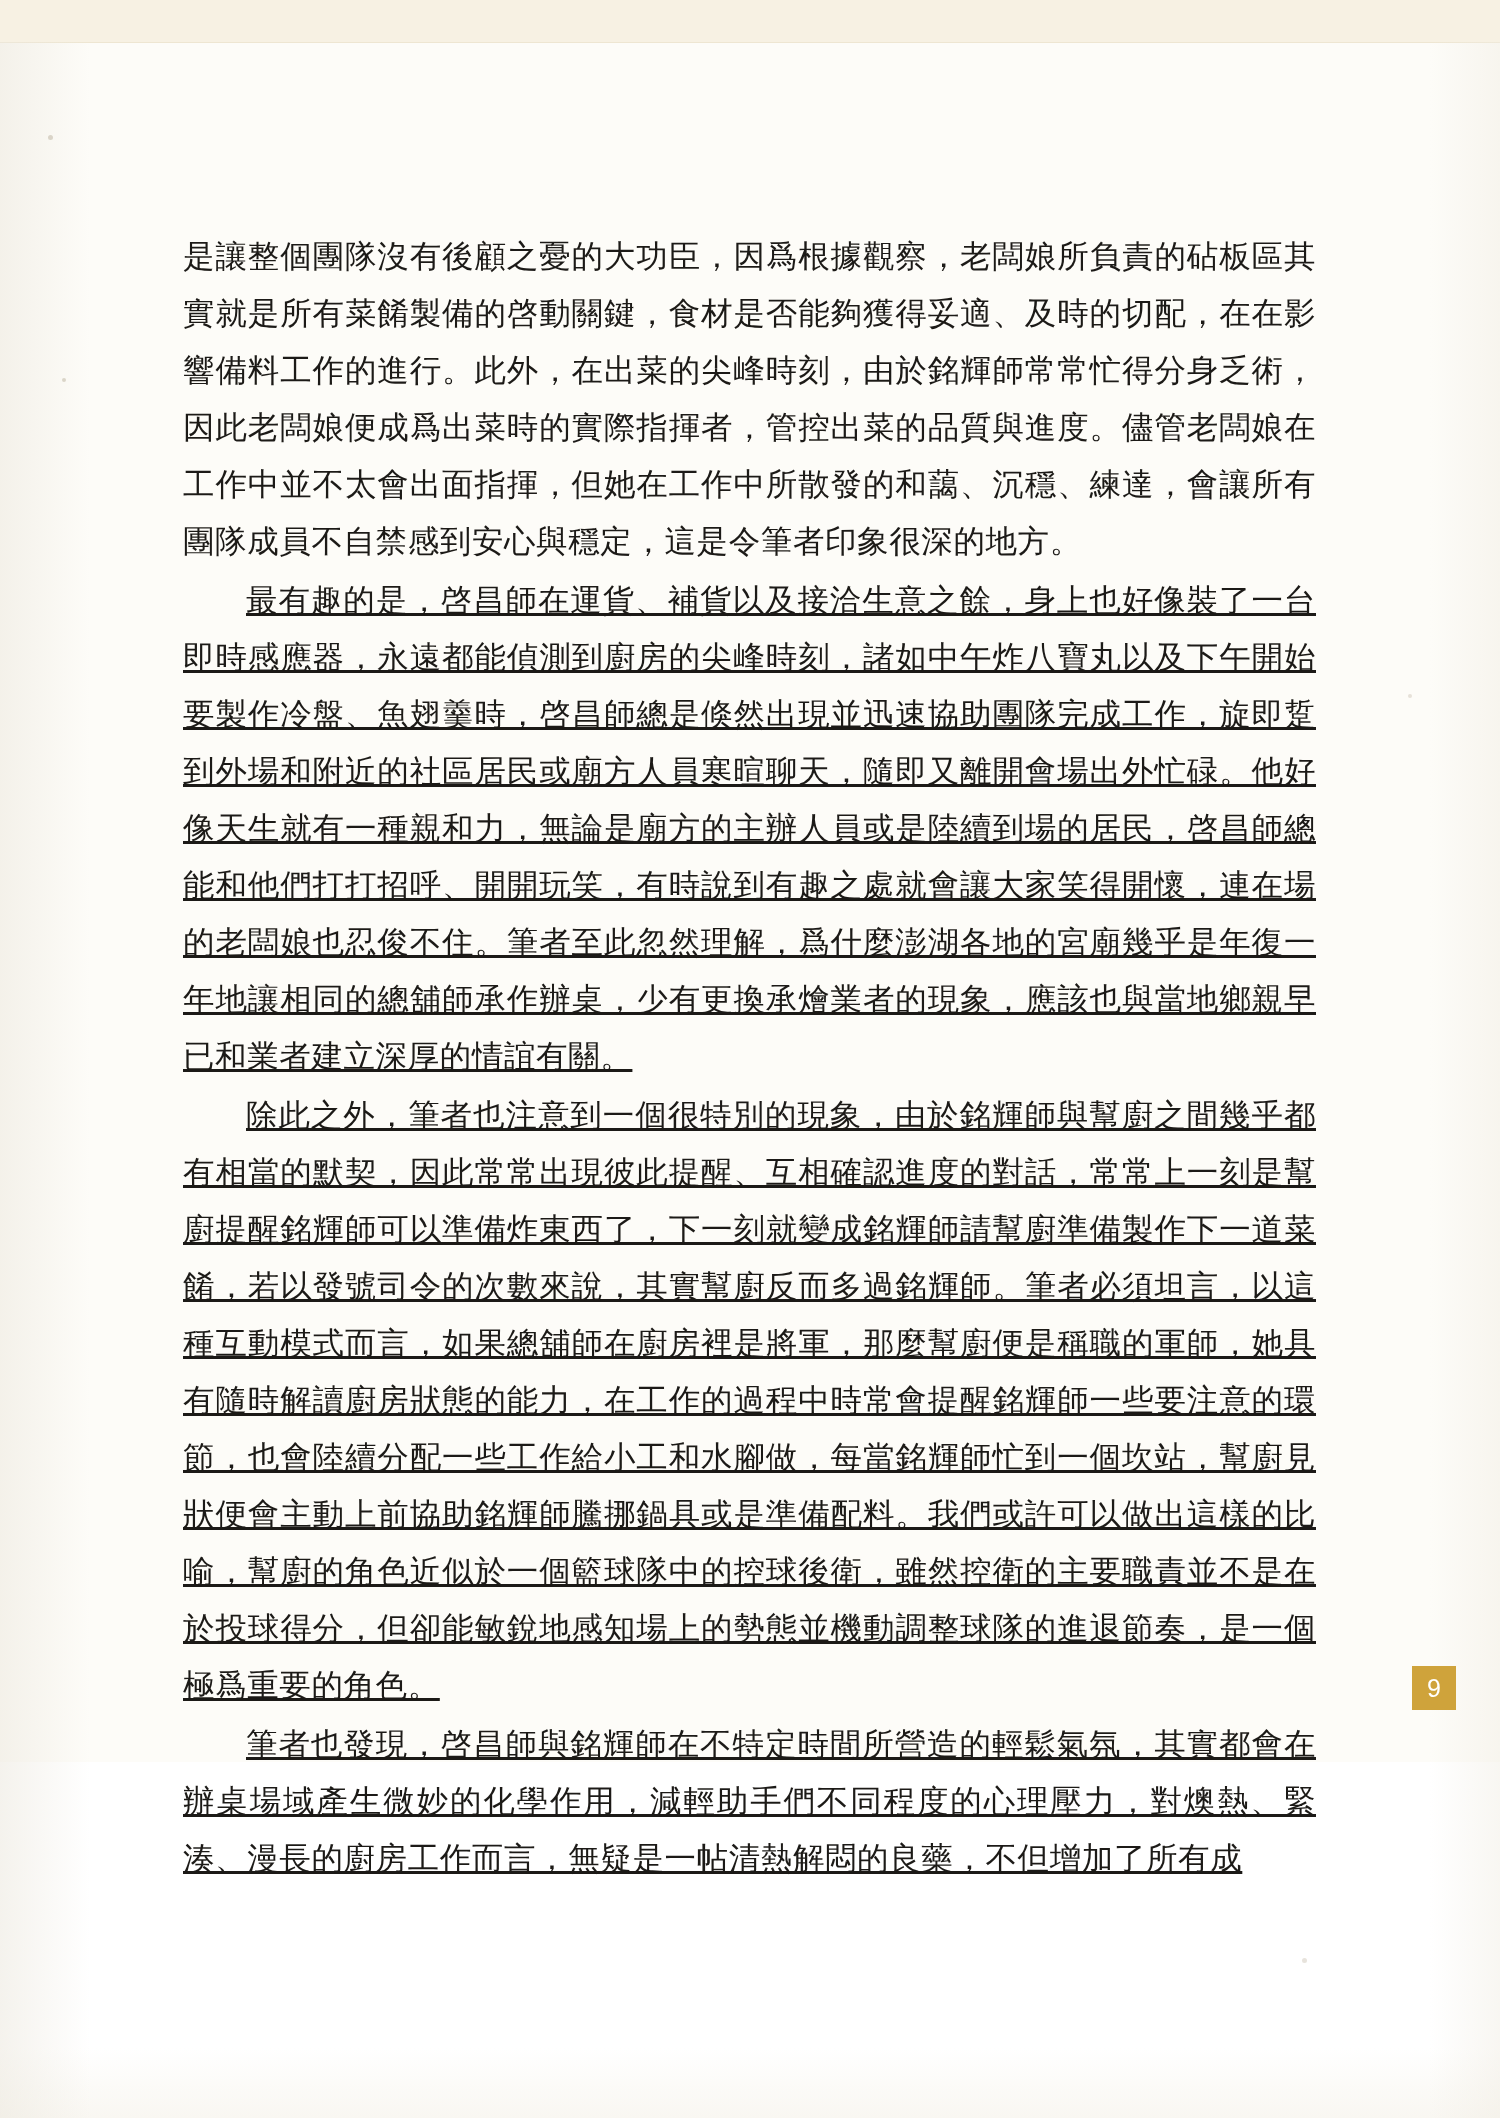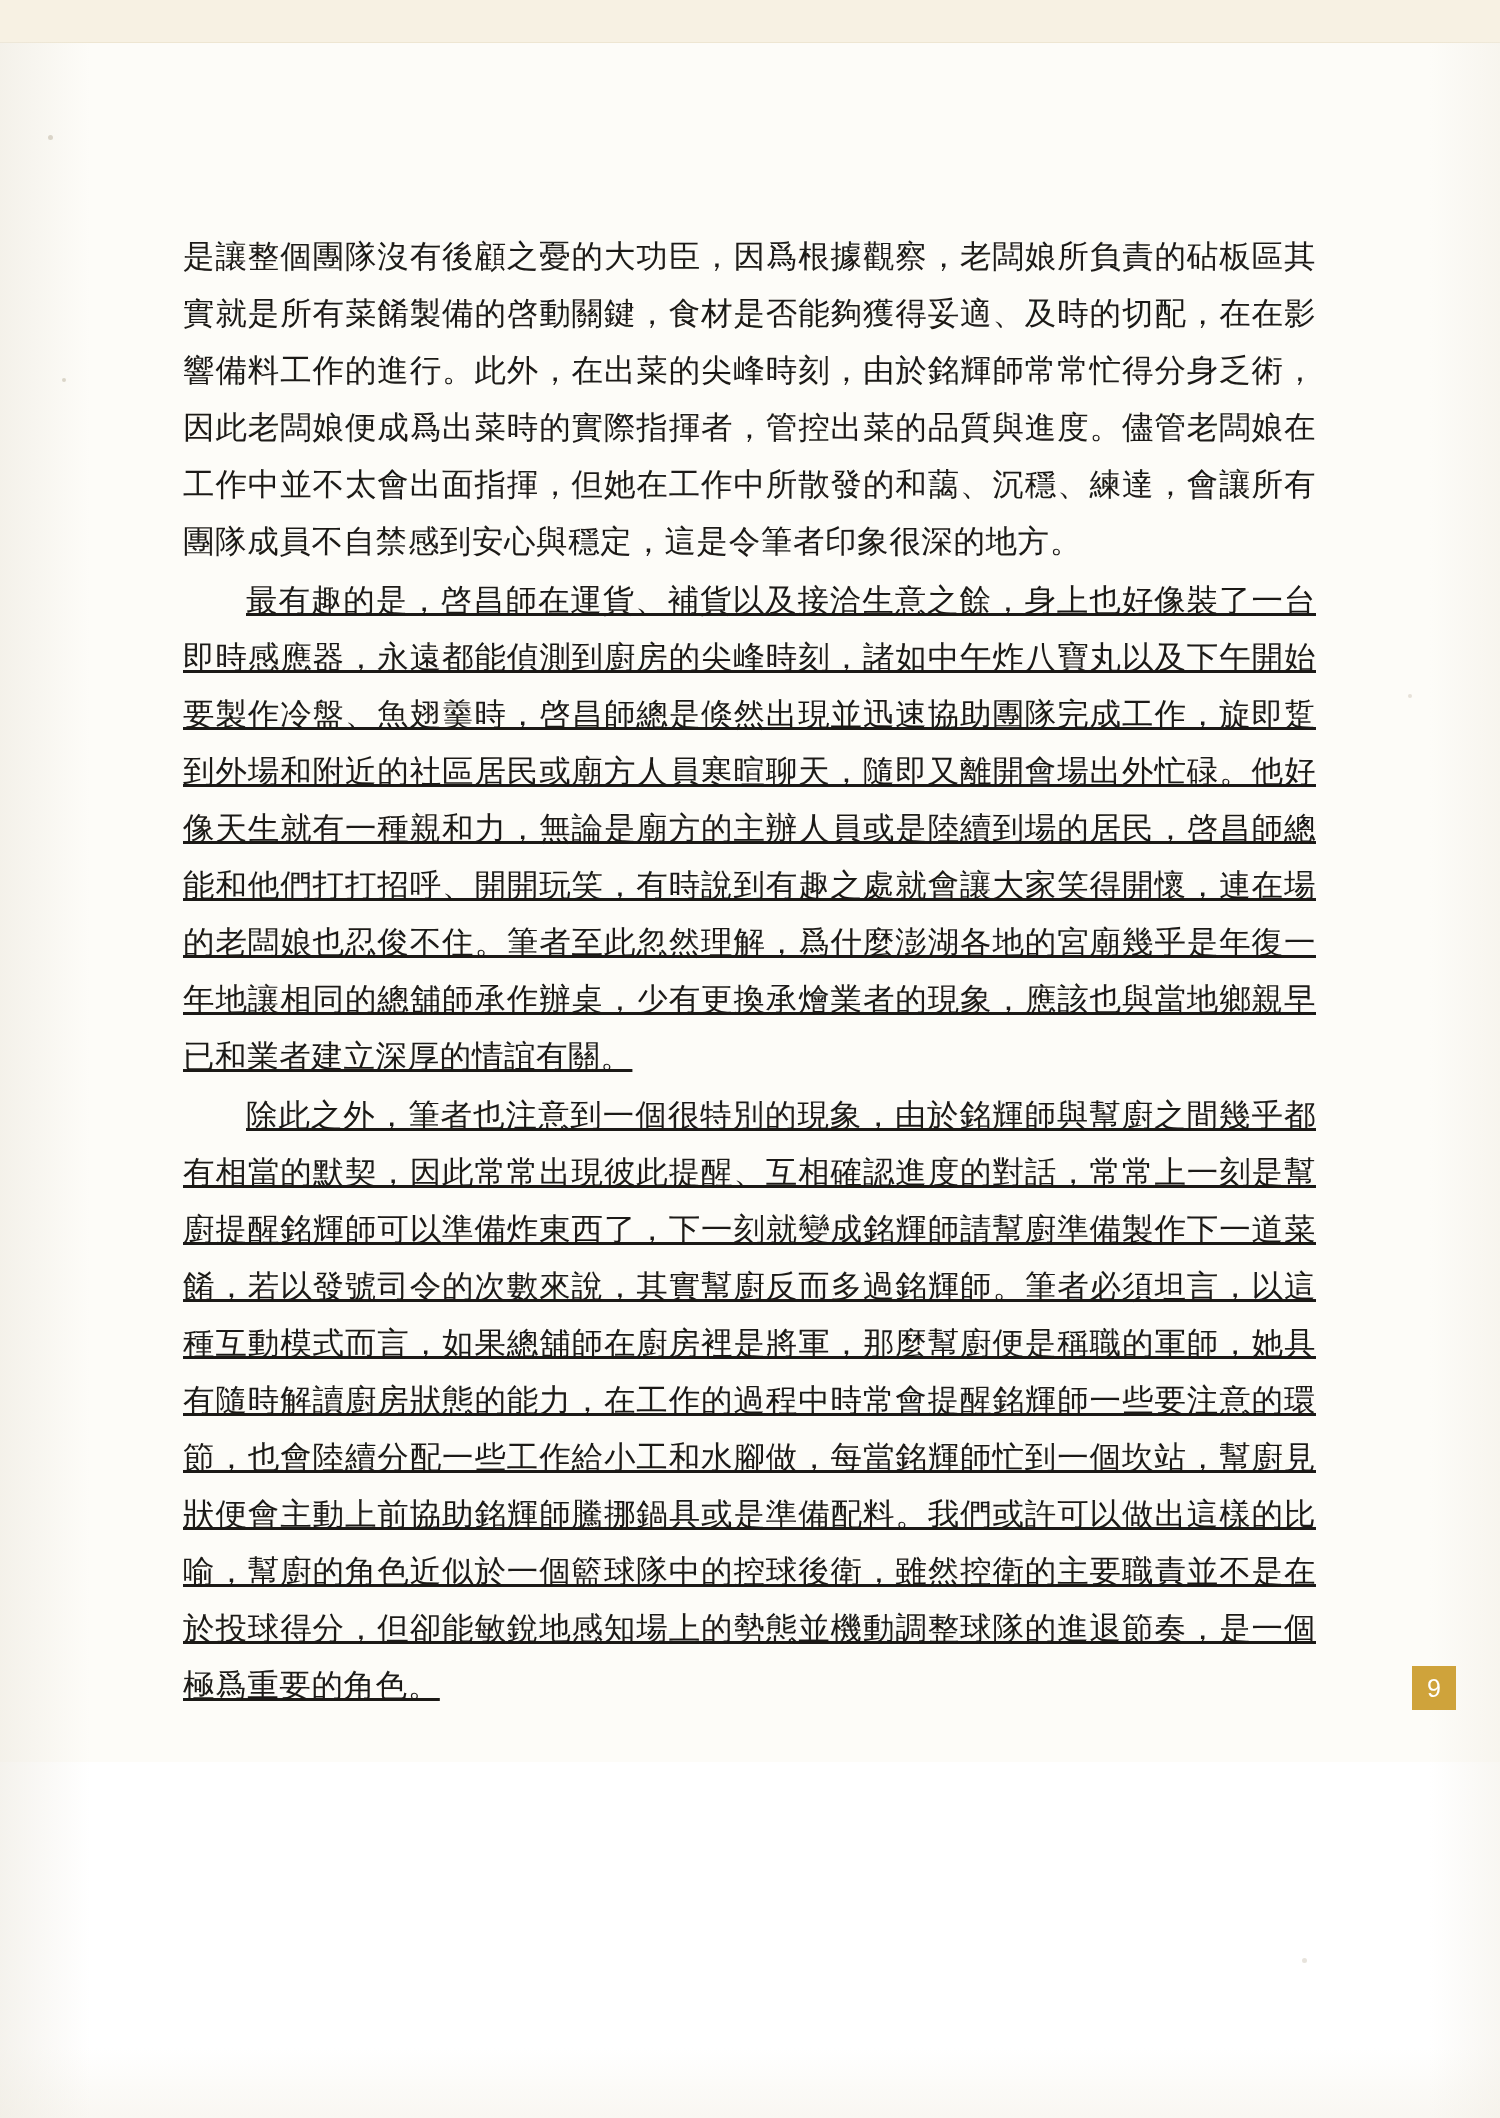--- a/index.html
+++ b/index.html
@@ -109,6 +109,7 @@
     <p class="para">是讓整個團隊沒有後顧之憂的大功臣，因爲根據觀察，老闆娘所負責的砧板區其實就是所有菜餚製備的啓動關鍵，食材是否能夠獲得妥適、及時的切配，在在影響備料工作的進行。此外，在出菜的尖峰時刻，由於銘輝師常常忙得分身乏術，因此老闆娘便成爲出菜時的實際指揮者，管控出菜的品質與進度。儘管老闆娘在工作中並不太會出面指揮，但她在工作中所散發的和藹、沉穩、練達，會讓所有團隊成員不自禁感到安心與穩定，這是令筆者印象很深的地方。</p>
     <p class="para indent">最有趣的是，啓昌師在運貨、補貨以及接洽生意之餘，身上也好像裝了一台即時感應器，永遠都能偵測到廚房的尖峰時刻，諸如中午炸八寶丸以及下午開始要製作冷盤、魚翅羹時，啓昌師總是倏然出現並迅速協助團隊完成工作，旋即踅到外場和附近的社區居民或廟方人員寒暄聊天，隨即又離開會場出外忙碌。他好像天生就有一種親和力，無論是廟方的主辦人員或是陸續到場的居民，啓昌師總能和他們打打招呼、開開玩笑，有時說到有趣之處就會讓大家笑得開懷，連在場的老闆娘也忍俊不住。筆者至此忽然理解，爲什麼澎湖各地的宮廟幾乎是年復一年地讓相同的總舖師承作辦桌，少有更換承燴業者的現象，應該也與當地鄉親早已和業者建立深厚的情誼有關。</p>
     <p class="para indent">除此之外，筆者也注意到一個很特別的現象，由於銘輝師與幫廚之間幾乎都有相當的默契，因此常常出現彼此提醒、互相確認進度的對話，常常上一刻是幫廚提醒銘輝師可以準備炸東西了，下一刻就變成銘輝師請幫廚準備製作下一道菜餚，若以發號司令的次數來說，其實幫廚反而多過銘輝師。筆者必須坦言，以這種互動模式而言，如果總舖師在廚房裡是將軍，那麼幫廚便是稱職的軍師，她具有隨時解讀廚房狀態的能力，在工作的過程中時常會提醒銘輝師一些要注意的環節，也會陸續分配一些工作給小工和水腳做，每當銘輝師忙到一個坎站，幫廚見狀便會主動上前協助銘輝師騰挪鍋具或是準備配料。我們或許可以做出這樣的比喻，幫廚的角色近似於一個籃球隊中的控球後衛，雖然控衛的主要職責並不是在於投球得分，但卻能敏銳地感知場上的勢態並機動調整球隊的進退節奏，是一個極爲重要的角色。</p>
+    <p class="para indent">筆者也發現，啓昌師與銘輝師在不特定時間所營造的輕鬆氣氛，其實都會在辦桌場域產生微妙的化學作用，減輕助手們不同程度的心理壓力，對燠熱、緊湊、漫長的廚房工作而言，無疑是一帖清熱解悶的良藥，不但增加了所有成</p>
   </div>
 
   <div class="page-number">9</div>

